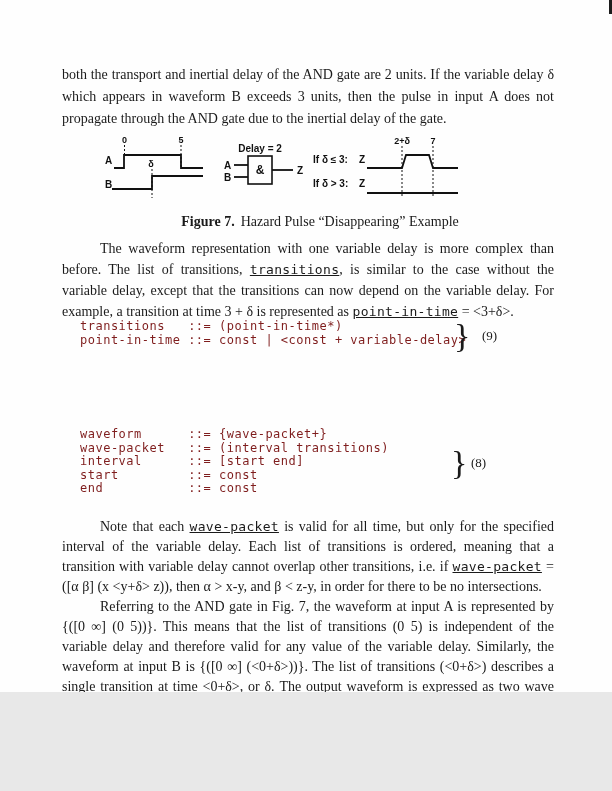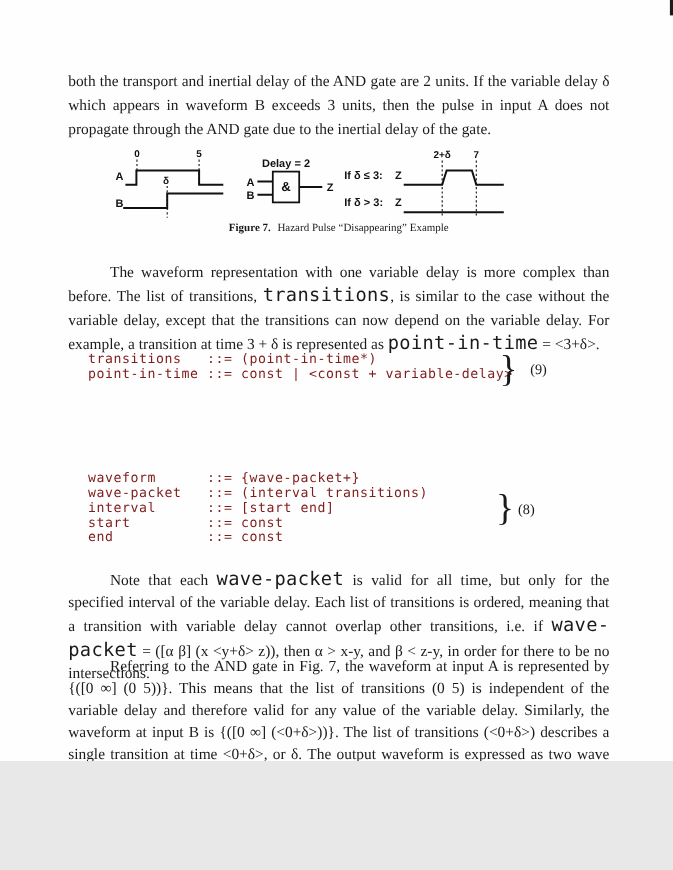--- a/index.html
+++ b/index.html
@@ -22,8 +22,8 @@
   .ital { }
   .figure { position:absolute; left:85px; top:136px; width:455px; height:72px; }
   .caption {
-    position:absolute; left:62px; top:202px; width:492px; margin:0;
-    text-align:center; font-family:"Liberation Serif", serif; font-size:10px;
+    position:absolute; left:62px; top:202px; width:492px; margin:12px;
+    text-align:center; font-family:"Liberation Serif", serif; font-size:14px;
   }
   .cap-label { font-weight:bold; }
   .cap-text { margin-left:6px; }

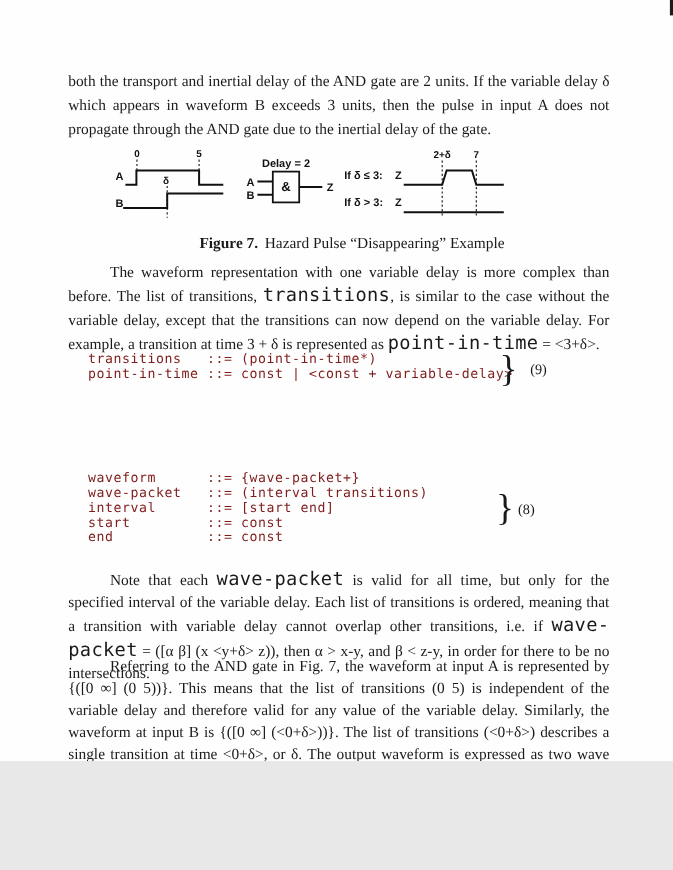--- a/index.html
+++ b/index.html
@@ -16,8 +16,9 @@
   }
   .indent { text-indent:38px; }
   .code {
-    font-family:"DejaVu Sans Mono", monospace; font-size:17px;
+    font-family:"DejaVu Sans Mono", monospace; font-size:13px;
     letter-spacing:0.3px;
+    text-decoration:underline;
   }
   .ital { }
   .figure { position:absolute; left:85px; top:136px; width:455px; height:72px; }

